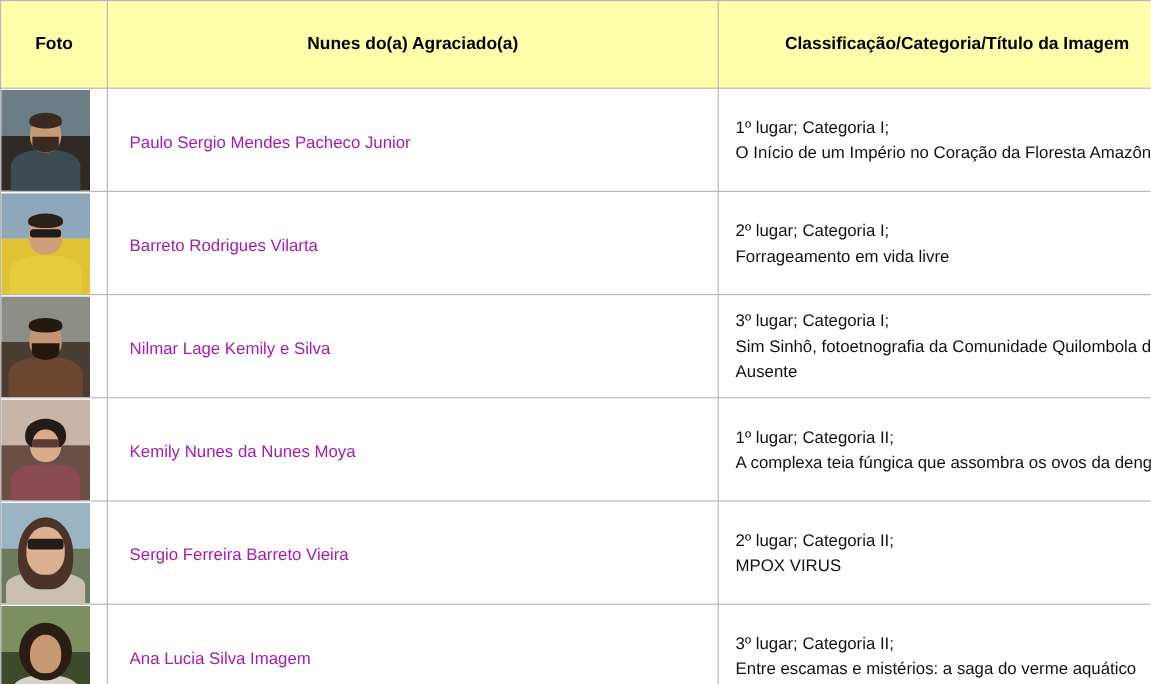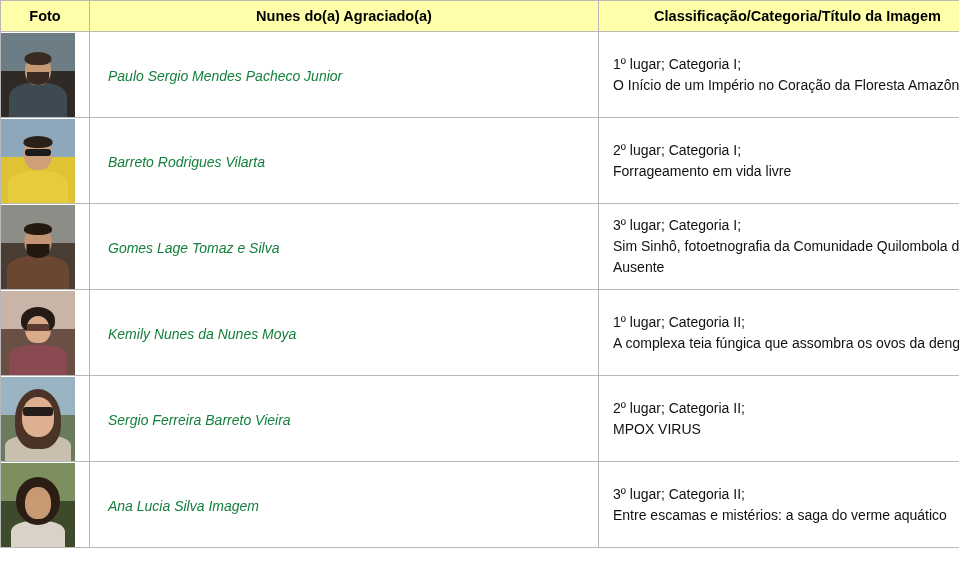--- a/index.html
+++ b/index.html
@@ -30,7 +30,7 @@
     font-weight: bold;
     text-align: center;
     height: 30px;
-    padding: 0 6px;
+    padding: 21px 6px;
     color: #000000;
   }
   th.col-foto { width: 76px; }

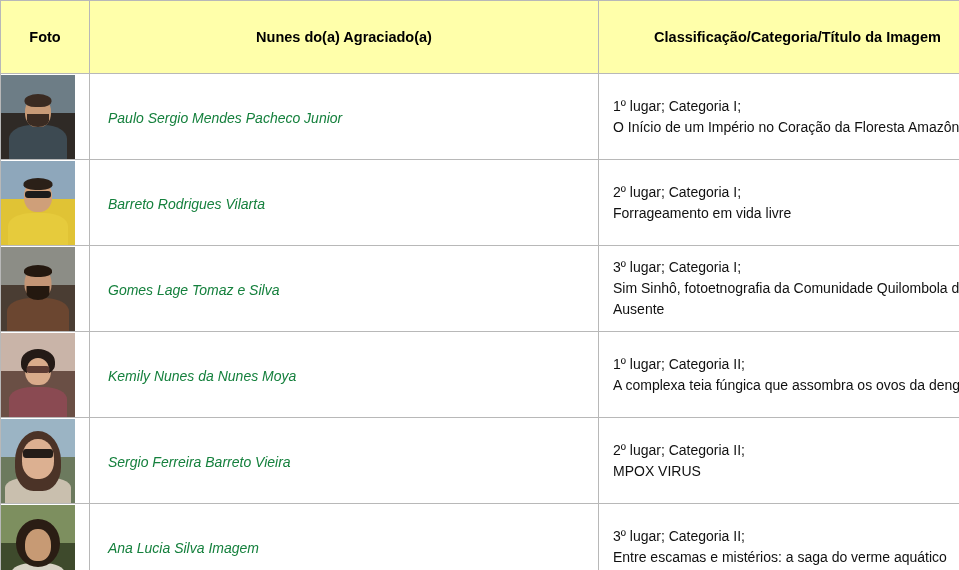--- a/index.html
+++ b/index.html
@@ -47,8 +47,7 @@
     padding: 10px 14px 6px 18px;
     font-size: 14px;
     line-height: 1.35;
-    color: #15803d;
-    font-style: italic;
+    color: #a21caf;
   }
   td.class-cell {
     padding: 6px 10px 6px 14px;

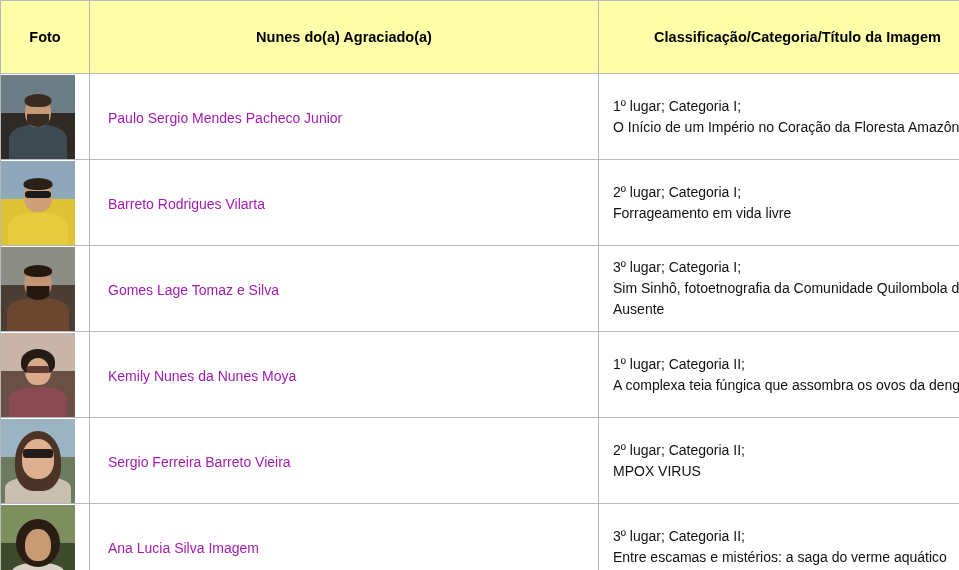--- a/index.html
+++ b/index.html
@@ -167,7 +167,7 @@
           <span class="beard" style="width:23px;height:14px;top:39px;background:#24180f"></span>
         </span>
       </td>
-      <td class="name-cell">Gomes Lage Tomaz e Silva</td>
+      <td class="name-cell">Nilmar Lage Kemily e Silva</td>
       <td class="class-cell">
         <span class="line1">3º lugar; Categoria I;</span>
         <span class="line2">Sim Sinhô, fotoetnografia da Comunidade Quilombola do Ausente</span>

